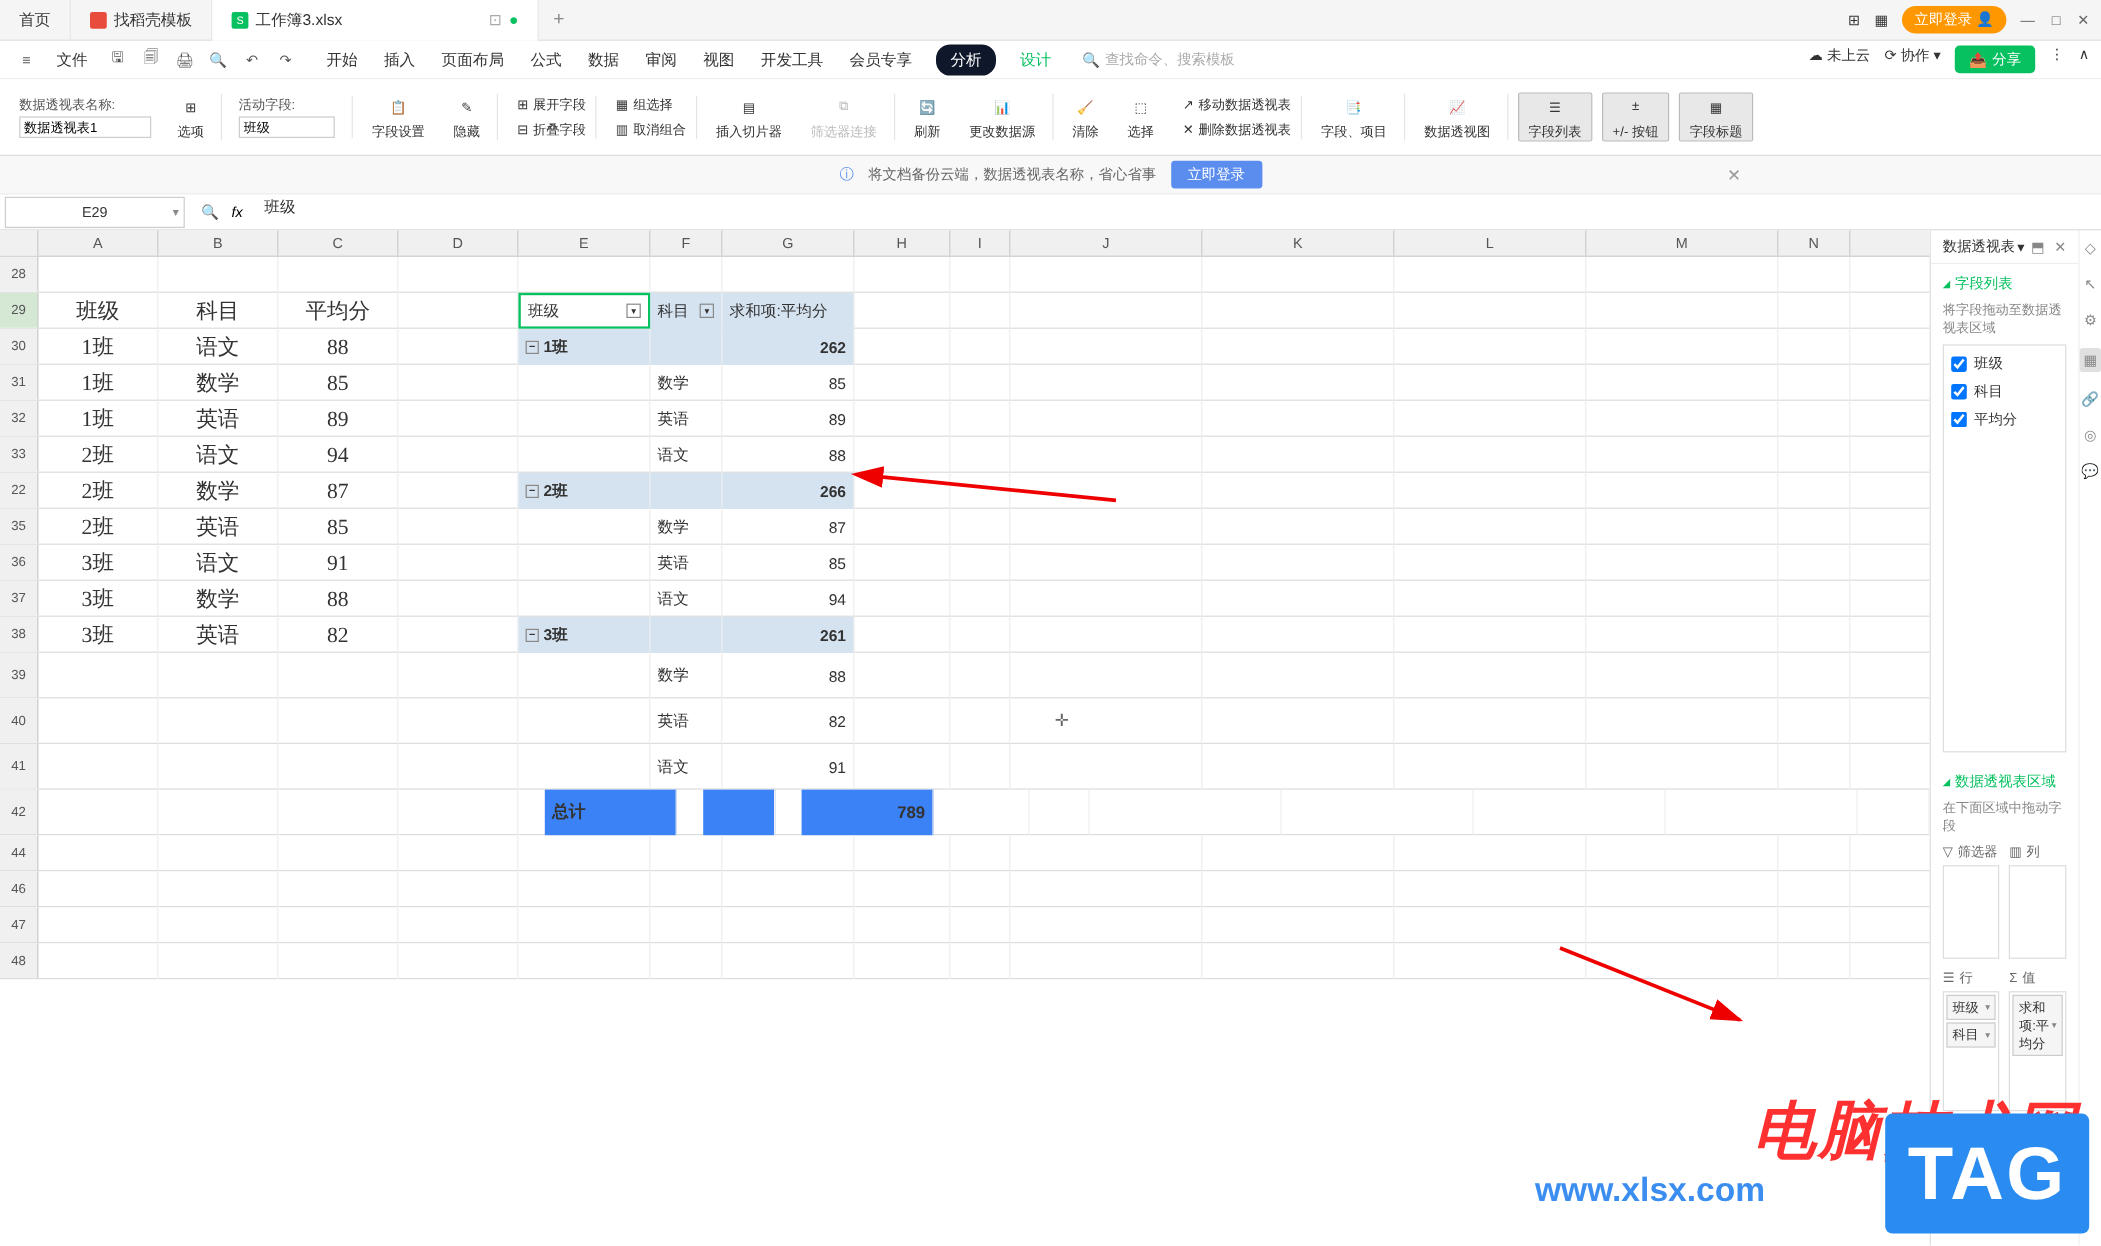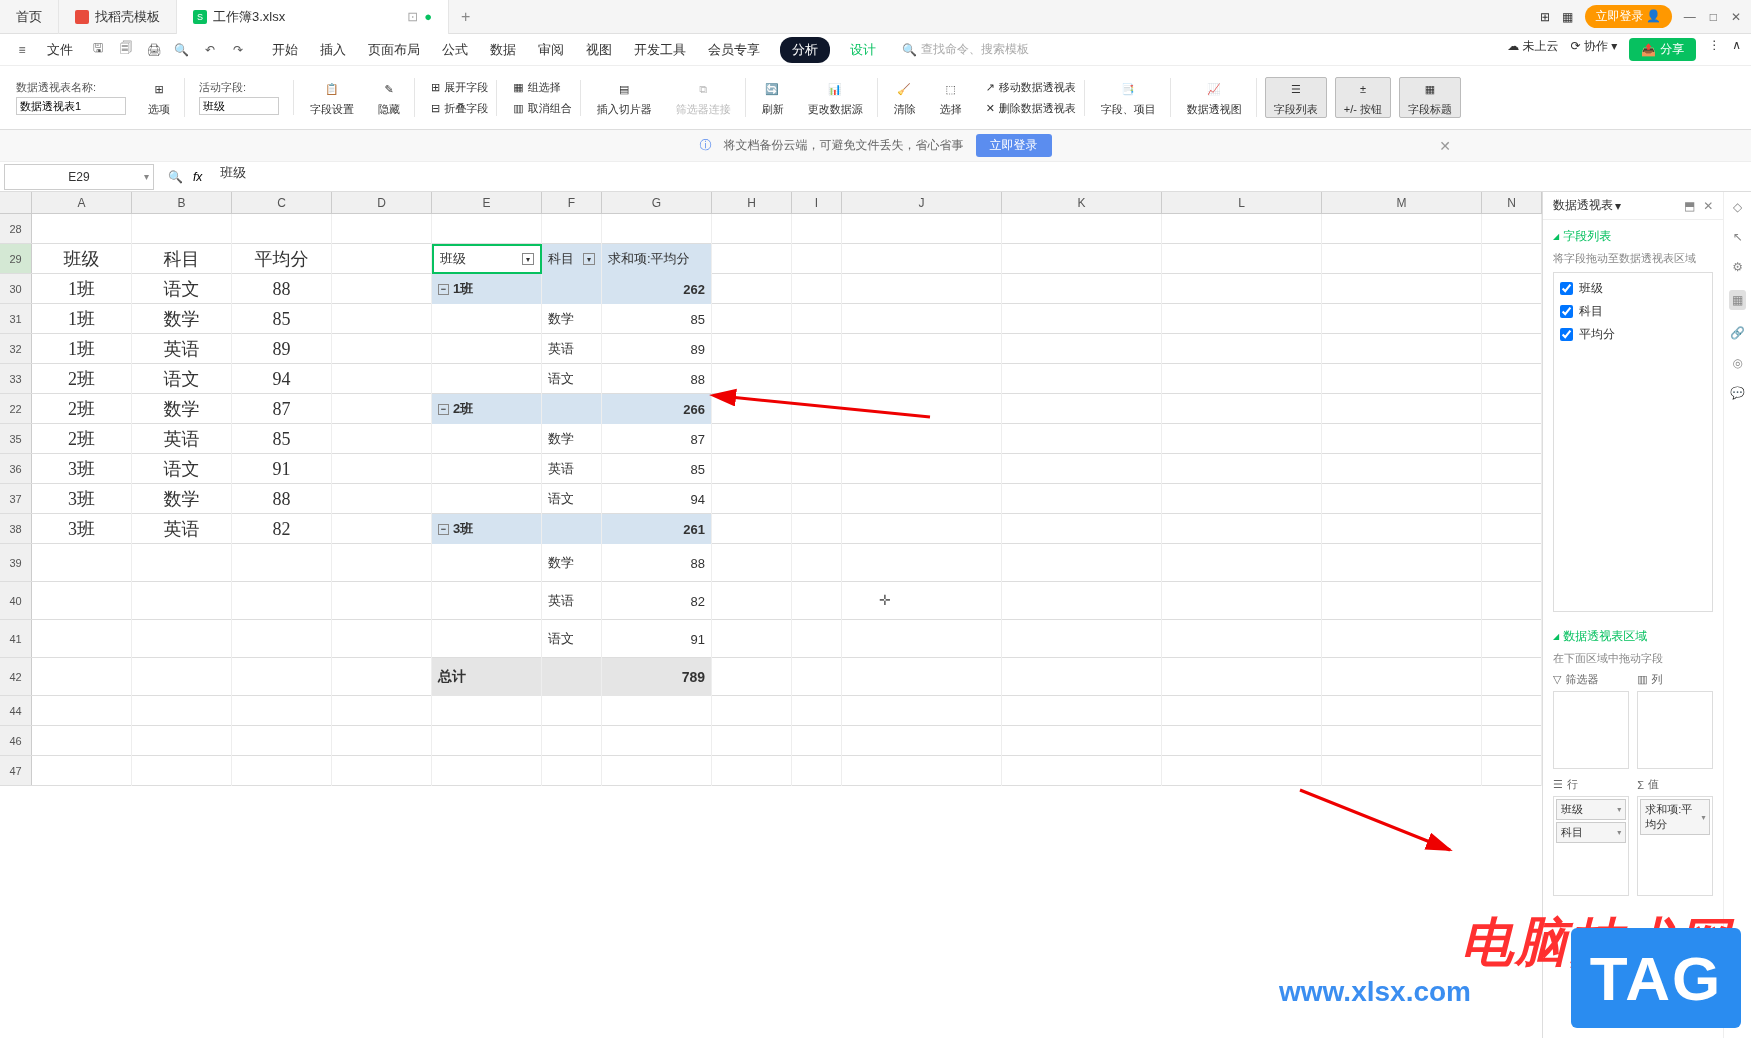--- a/index.html
+++ b/index.html
@@ -271,7 +271,7 @@
 
 <div class="info-bar">
   <span style="color:#5b8def;">ⓘ</span>
-  <span>将文档备份云端，可避免文件丢失，省心省事</span>
+  <span>将文档备份云端，数据透视表名称，省心省事</span>
   <span class="info-login-btn">立即登录</span>
   <span class="info-close">✕</span>
 </div>

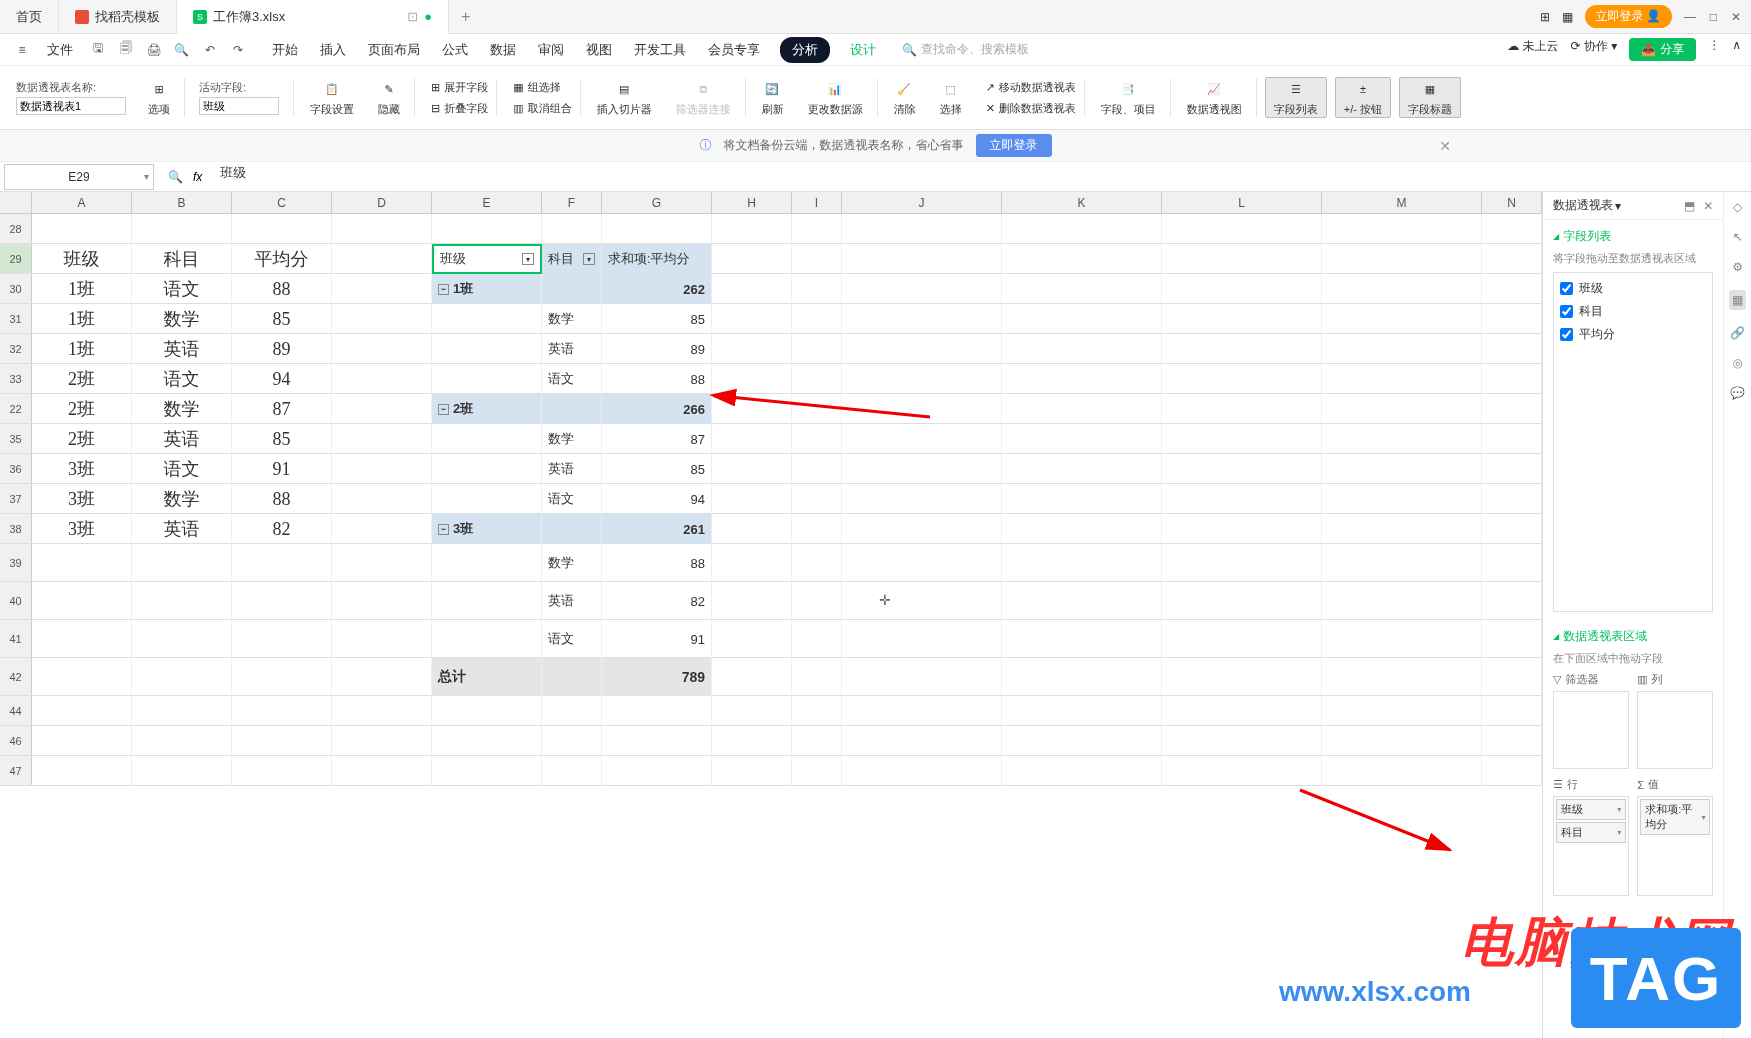--- a/index.html
+++ b/index.html
@@ -64,7 +64,7 @@
 .cell.big { font-size: 18px; font-family: SimSun, serif; justify-content: center; }
 .cell.header-pv { background: #d5e3f0; font-size: 13px; font-weight: 500; }
 .cell.subtotal { background: #d5e3f0; font-weight: 600; font-size: 13px; }
-.cell.total { background: #e5e5e5; font-weight: 700; }
+.cell.total { background: #3b82f6; font-weight: 700; margin-left: 22px; }
 .cell.selected { border: 2px solid #07c160; background: #fff; }
 .cell.right { justify-content: flex-end; }
 .pv-body-cell { font-size: 13px; }

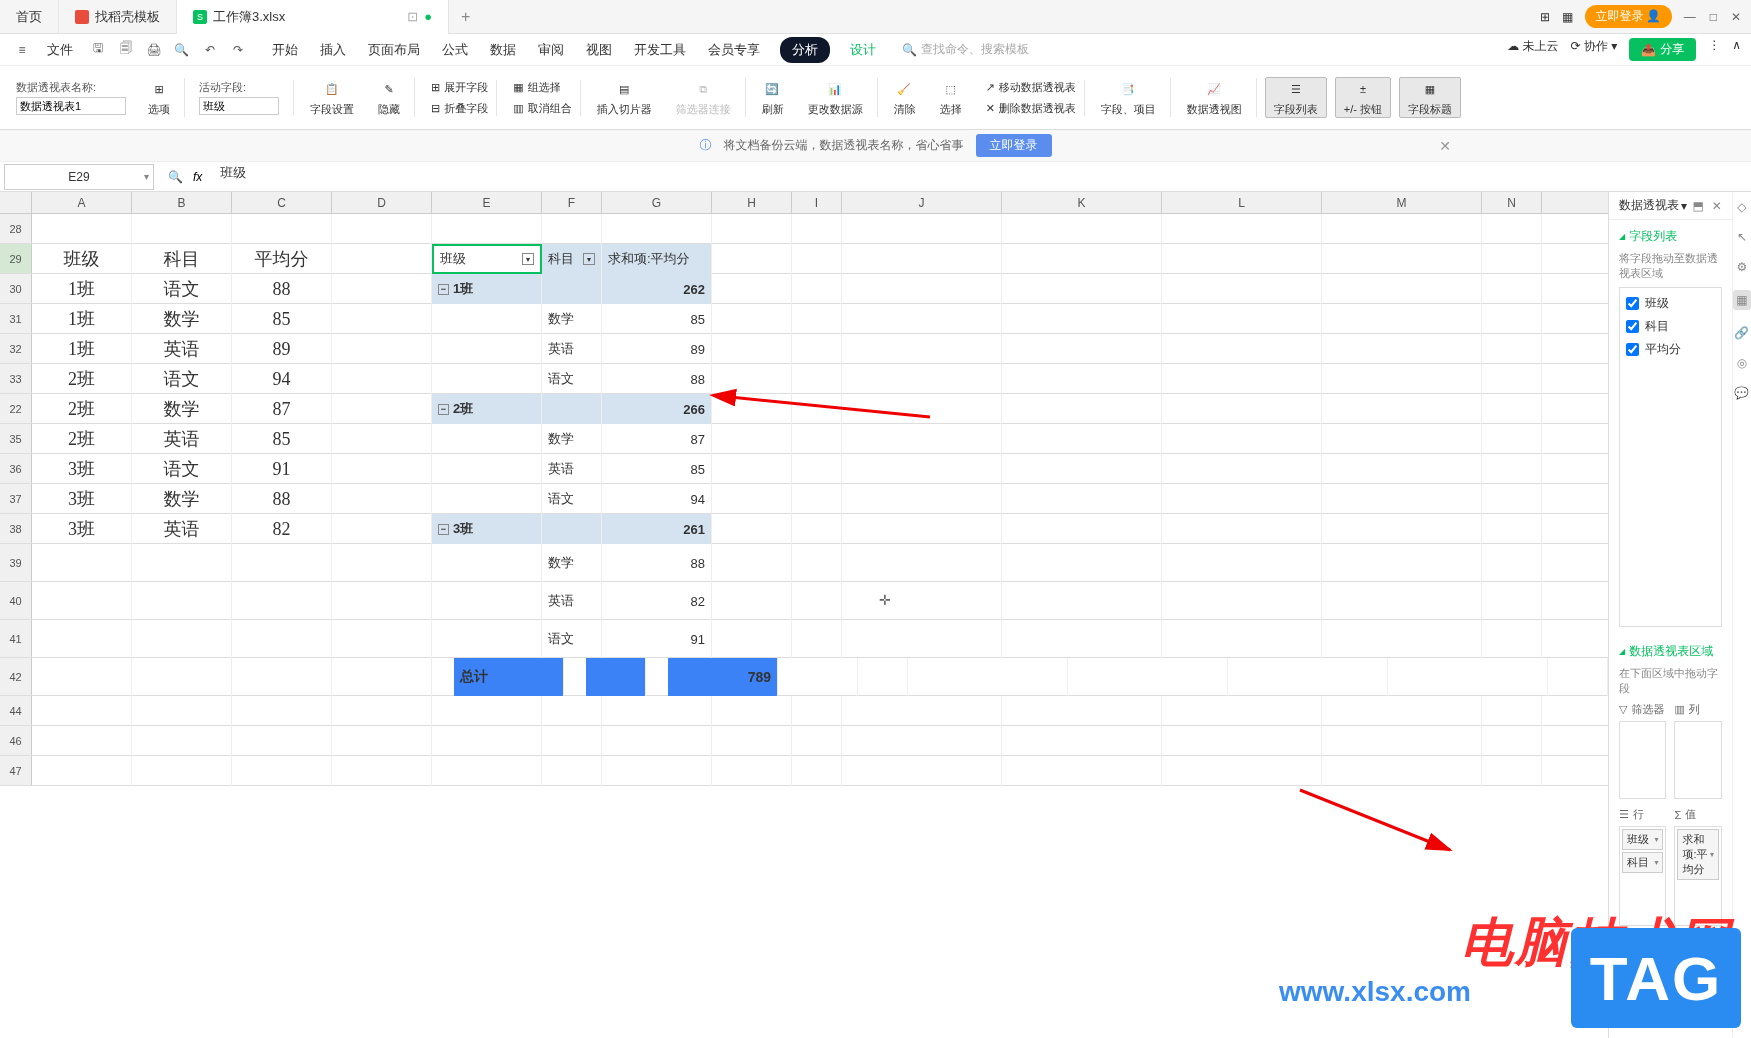--- a/index.html
+++ b/index.html
@@ -630,6 +630,23 @@
           <div class="cell" style="width: 160px; height: 30px;"></div>
           <div class="cell" style="width: 60px; height: 30px;"></div>
         </div>
+        <div class="row" style="height: 30px;">
+          <div class="row-h">48</div>
+          <div class="cell" style="width: 100px; height: 30px;"></div>
+          <div class="cell" style="width: 100px; height: 30px;"></div>
+          <div class="cell" style="width: 100px; height: 30px;"></div>
+          <div class="cell" style="width: 100px; height: 30px;"></div>
+          <div class="cell" style="width: 110px; height: 30px;"></div>
+          <div class="cell" style="width: 60px; height: 30px;"></div>
+          <div class="cell" style="width: 110px; height: 30px;"></div>
+          <div class="cell" style="width: 80px; height: 30px;"></div>
+          <div class="cell" style="width: 50px; height: 30px;"></div>
+          <div class="cell" style="width: 160px; height: 30px;"></div>
+          <div class="cell" style="width: 160px; height: 30px;"></div>
+          <div class="cell" style="width: 160px; height: 30px;"></div>
+          <div class="cell" style="width: 160px; height: 30px;"></div>
+          <div class="cell" style="width: 60px; height: 30px;"></div>
+        </div>
       </div>
 
     <div class="arrow" style="left:720px; top:195px;">

